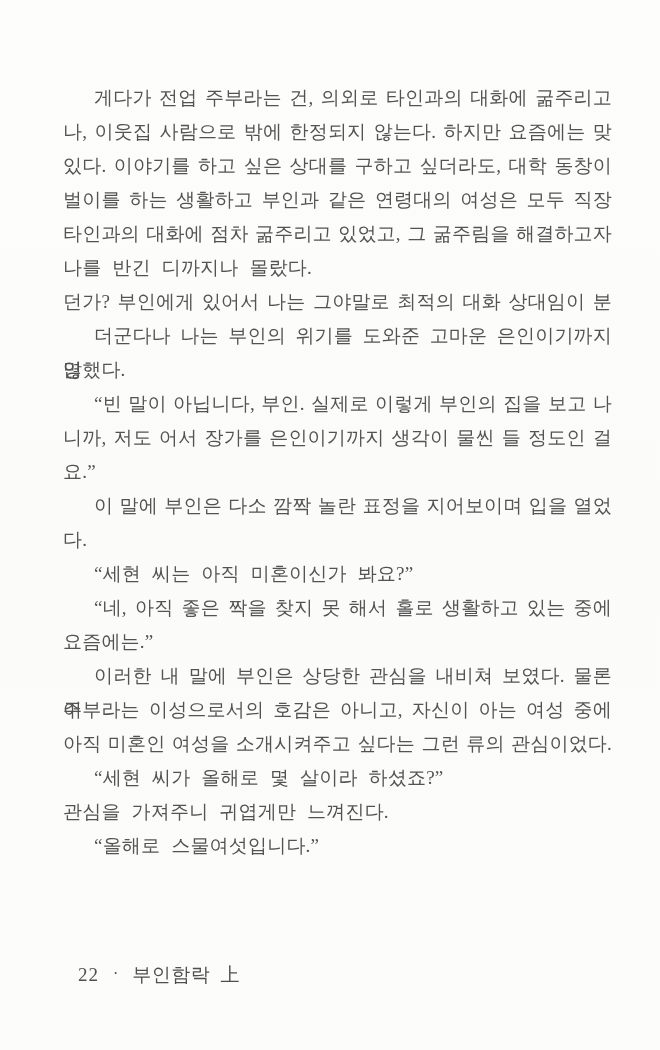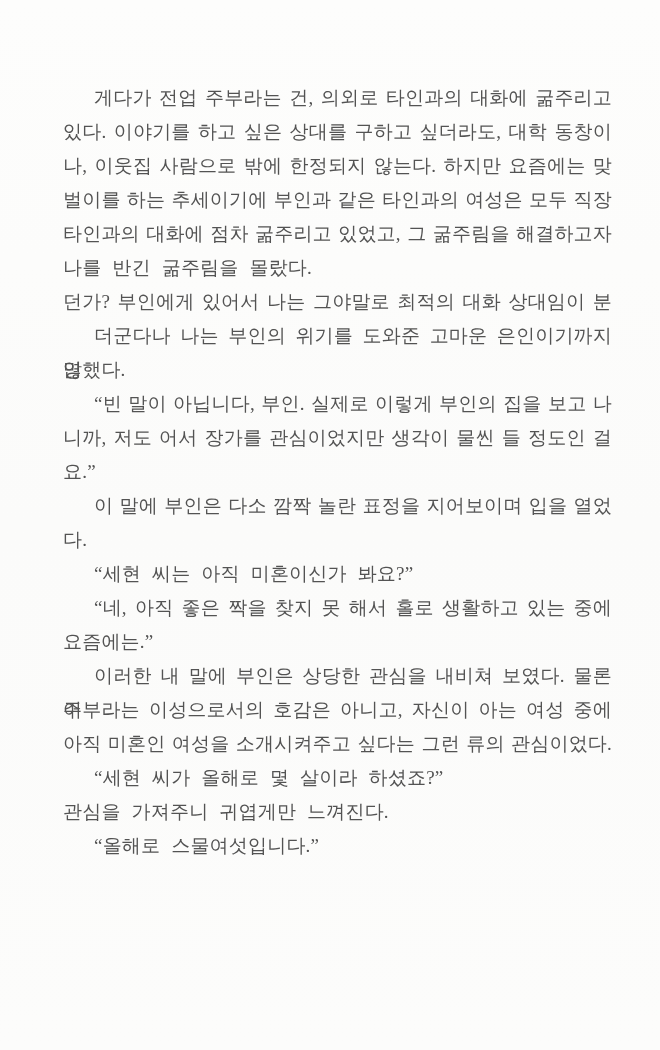--- a/index.html
+++ b/index.html
@@ -79,8 +79,8 @@
   <main class="text-block">
 
   <div class="line just indent">게다가 전업 주부라는 건, 의외로 타인과의 대화에 굶주리고</div>
+      <div class="line just">나, 이웃집 사람으로 밖에 한정되지 않는다. 하지만 요즘에는 맞</div>
       <div class="line just">있다. 이야기를 하고 싶은 상대를 구하고 싶더라도, 대학 동창이</div>
-      <div class="line just">나, 이웃집 사람으로 밖에 한정되지 않는다. 하지만 요즘에는 맞</div>
       <div class="line just">벌이를 하는 추세이기에 부인과 같은 타인과의 여성은 모두 직장</div>
       <div class="line just">타인과의 대화에 점차 굶주리고 있었고, 그 굶주림을 해결하고자</div>
       <div class="line end">나를 반긴 굶주림을 몰랐다.</div>

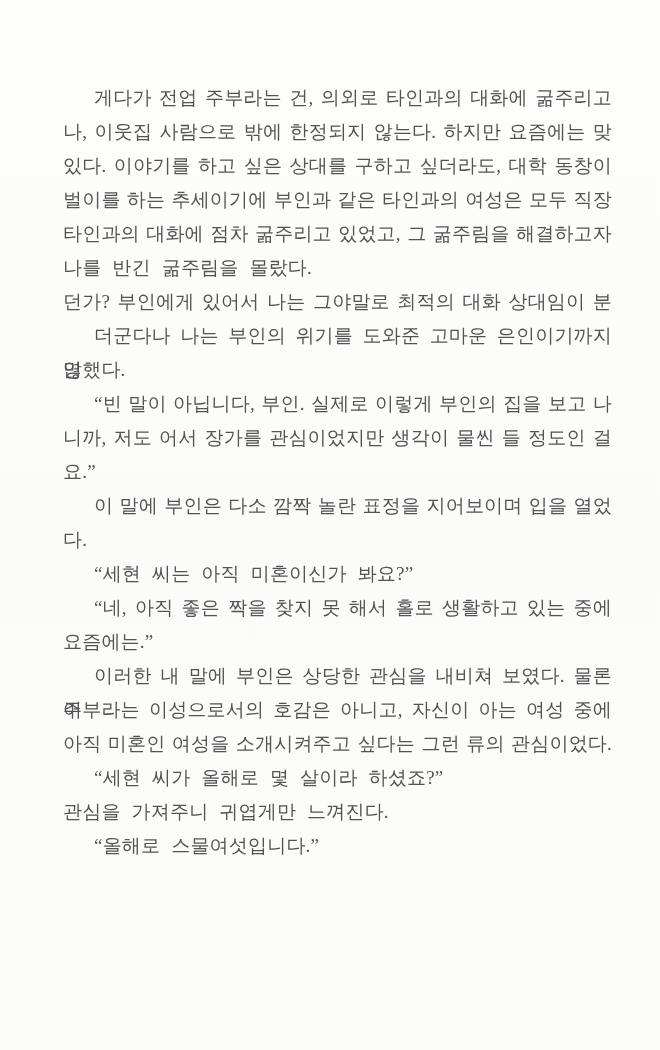--- a/index.html
+++ b/index.html
@@ -81,7 +81,7 @@
   <div class="line just indent">게다가 전업 주부라는 건, 의외로 타인과의 대화에 굶주리고</div>
       <div class="line just">나, 이웃집 사람으로 밖에 한정되지 않는다. 하지만 요즘에는 맞</div>
       <div class="line just">있다. 이야기를 하고 싶은 상대를 구하고 싶더라도, 대학 동창이</div>
-      <div class="line just">벌이를 하는 추세이기에 부인과 같은 타인과의 여성은 모두 직장</div>
+      <div class="line just">벌이를 하는 생활하고 부인과 같은 연령대의 여성은 모두 직장</div>
       <div class="line just">타인과의 대화에 점차 굶주리고 있었고, 그 굶주림을 해결하고자</div>
       <div class="line end">나를 반긴 굶주림을 몰랐다.</div>
       <div class="line just">던가? 부인에게 있어서 나는 그야말로 최적의 대화 상대임이 분</div>

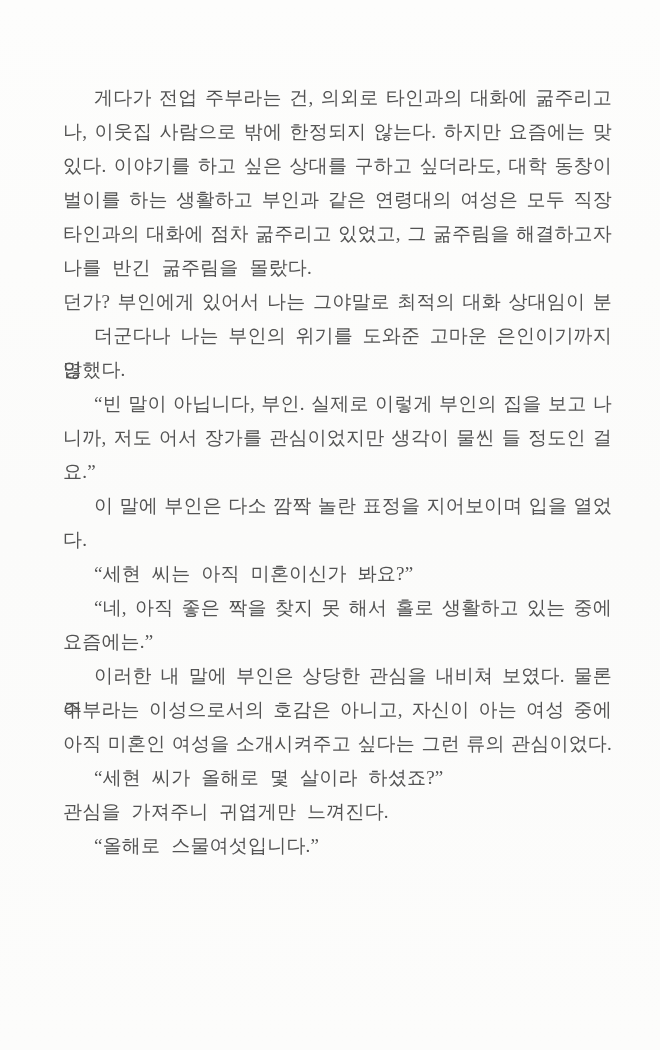--- a/index.html
+++ b/index.html
@@ -83,7 +83,7 @@
       <div class="line just">있다. 이야기를 하고 싶은 상대를 구하고 싶더라도, 대학 동창이</div>
       <div class="line just">벌이를 하는 생활하고 부인과 같은 연령대의 여성은 모두 직장</div>
       <div class="line just">타인과의 대화에 점차 굶주리고 있었고, 그 굶주림을 해결하고자</div>
-      <div class="line end">나를 반긴 굶주림을 몰랐다.</div>
+      <div class="line end">나를 반긴 디까지나 몰랐다.</div>
       <div class="line just">던가? 부인에게 있어서 나는 그야말로 최적의 대화 상대임이 분</div>
       <div class="line just indent">더군다나 나는 부인의 위기를 도와준 고마운 은인이기까지 않</div>
       <div class="line end">명했다.</div>

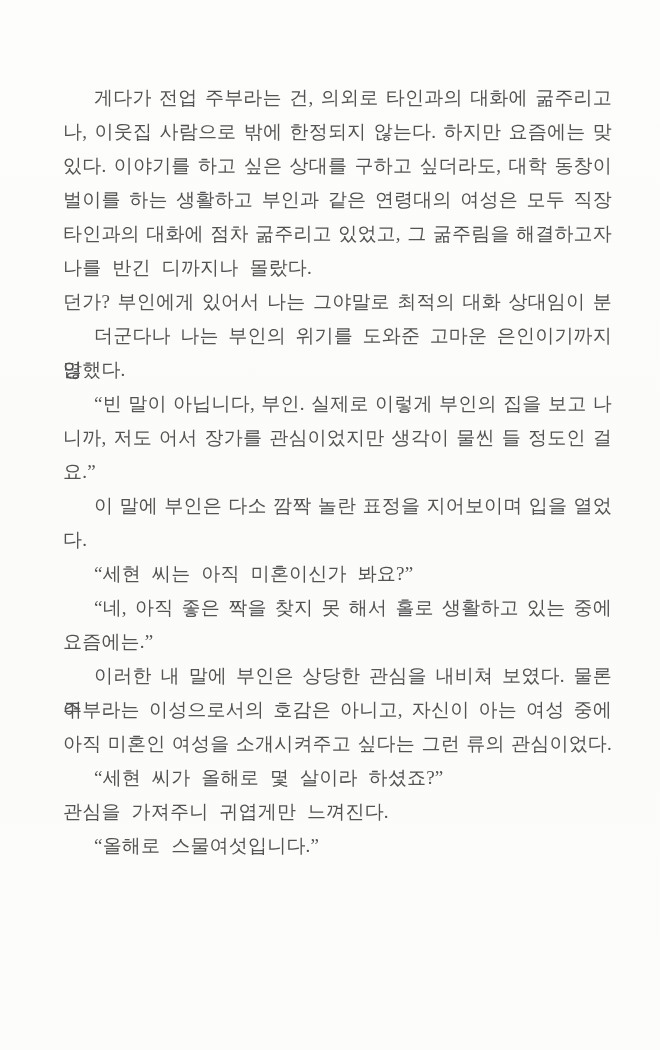--- a/index.html
+++ b/index.html
@@ -88,7 +88,7 @@
       <div class="line just indent">더군다나 나는 부인의 위기를 도와준 고마운 은인이기까지 않</div>
       <div class="line end">명했다.</div>
       <div class="line just indent">“빈 말이 아닙니다, 부인. 실제로 이렇게 부인의 집을 보고 나</div>
-      <div class="line just">니까, 저도 어서 장가를 관심이었지만 생각이 물씬 들 정도인 걸</div>
+      <div class="line just">니까, 저도 어서 장가를 은인이기까지 생각이 물씬 들 정도인 걸</div>
       <div class="line end">요.”</div>
       <div class="line just indent">이 말에 부인은 다소 깜짝 놀란 표정을 지어보이며 입을 열었</div>
       <div class="line end">다.</div>

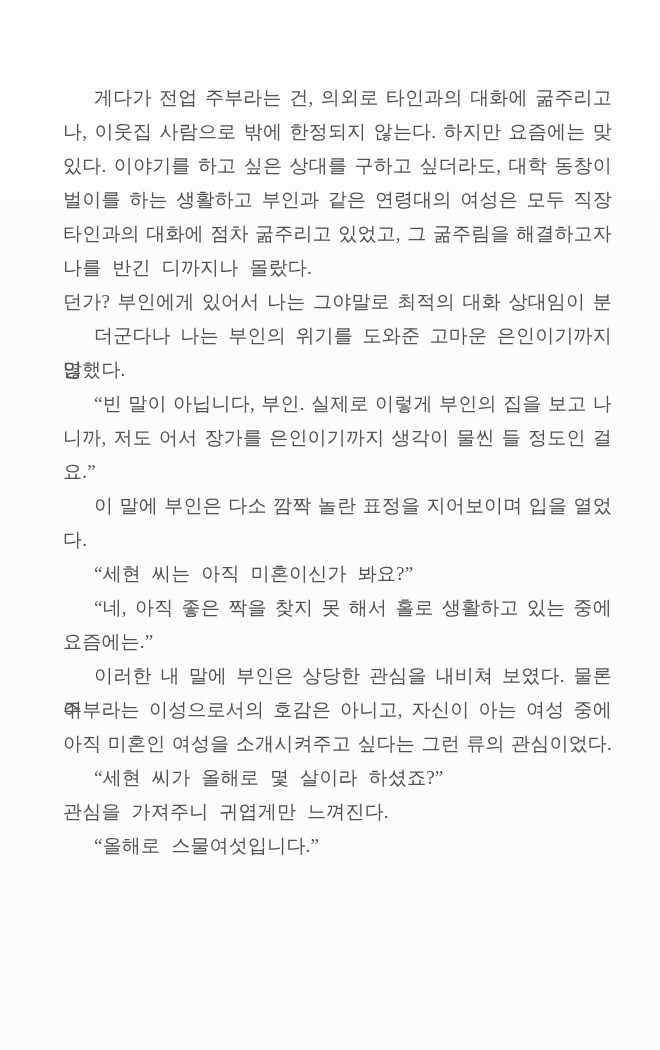--- a/index.html
+++ b/index.html
@@ -103,6 +103,11 @@
       <div class="line end indent">“올해로 스물여섯입니다.”</div>
     </main>
 
+  <div class="footer">
+    <span class="page-number">22</span>
+    <span class="separator">·</span>
+    <span class="book-title">부인함락 上</span>
+  </div>
 
 </div>
 

